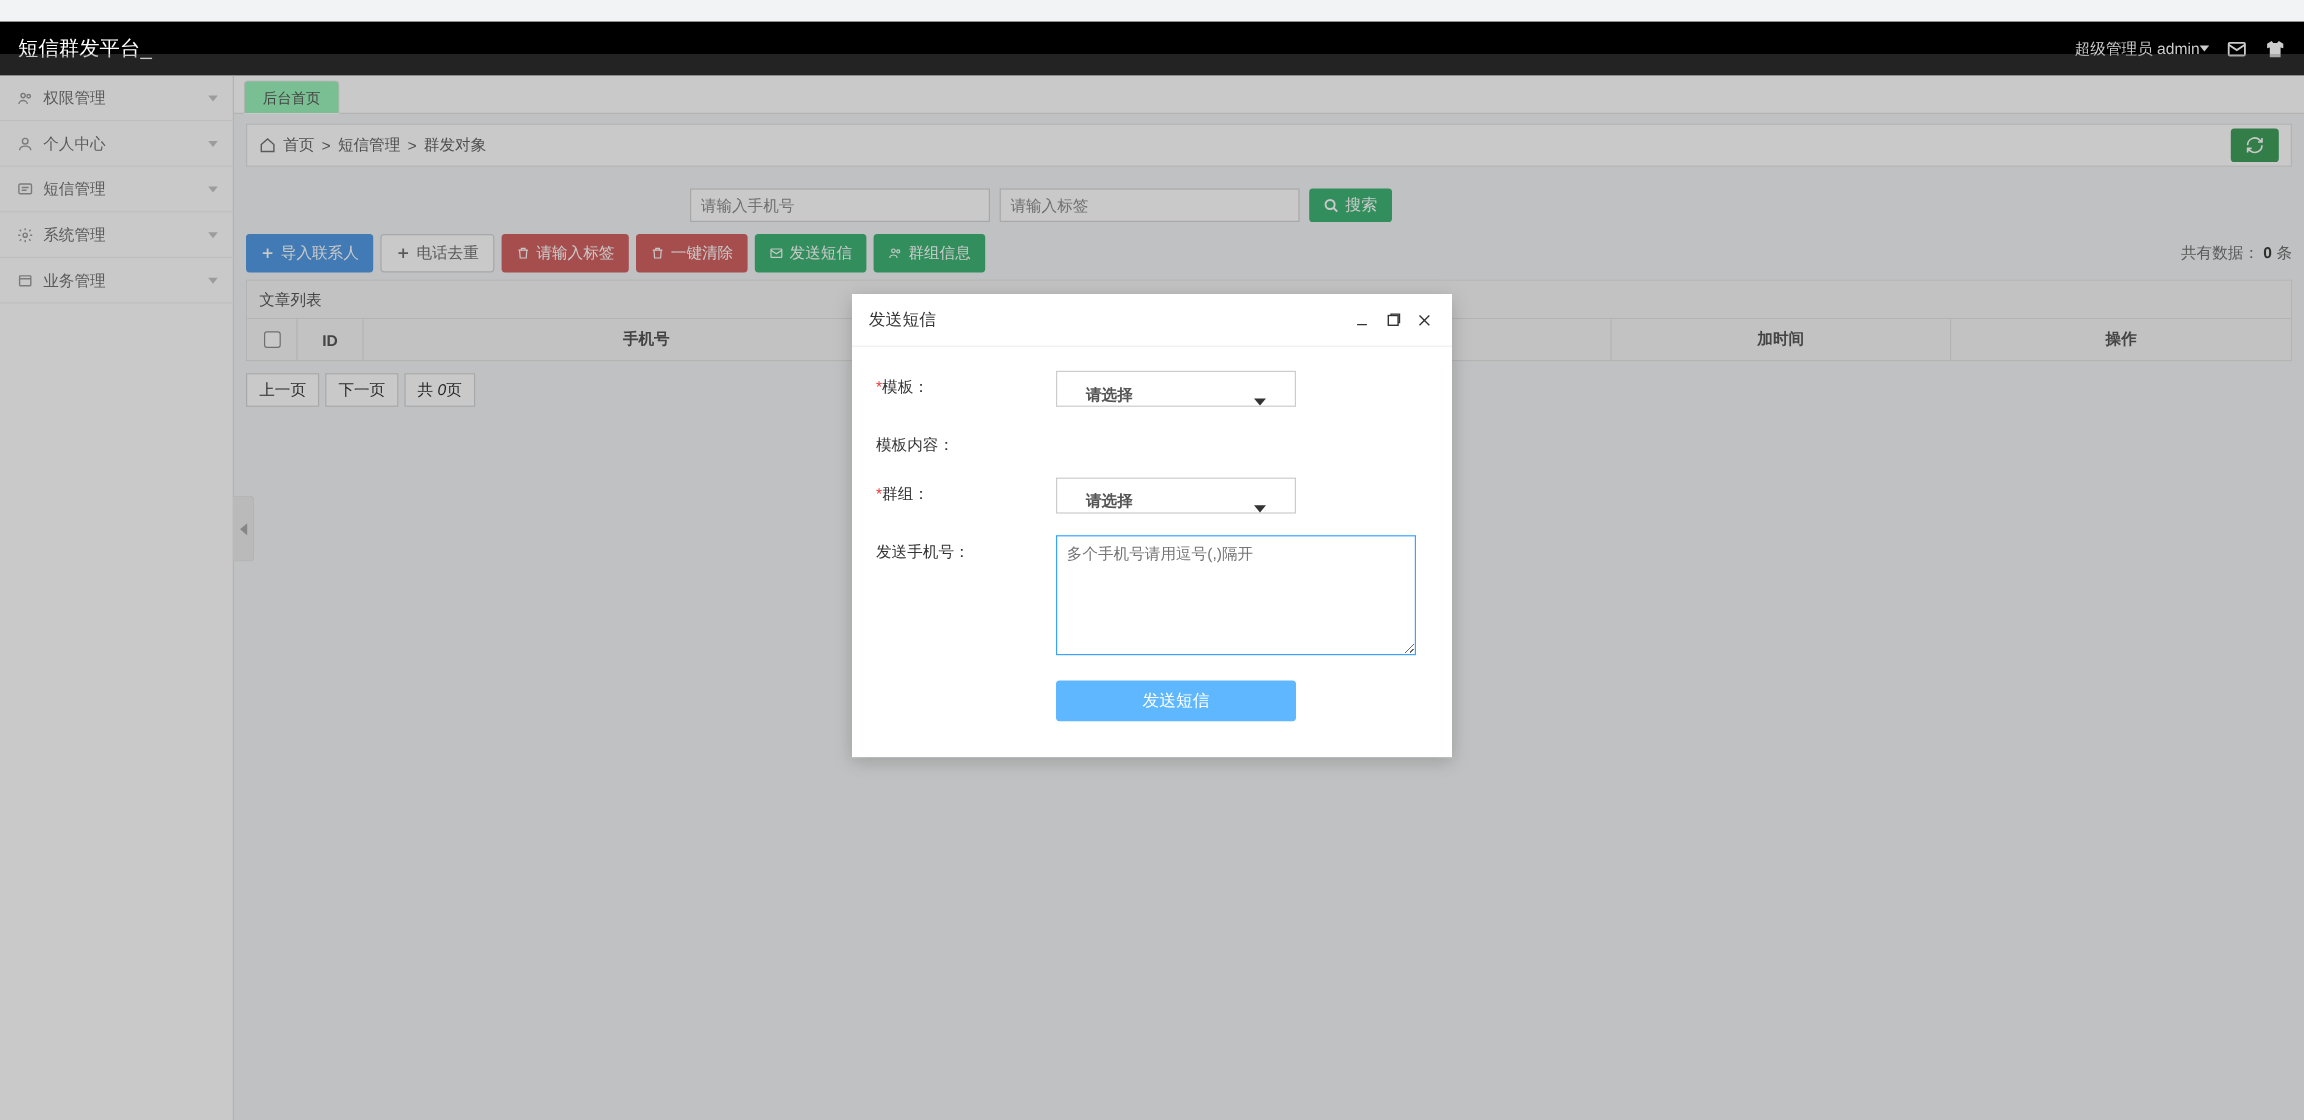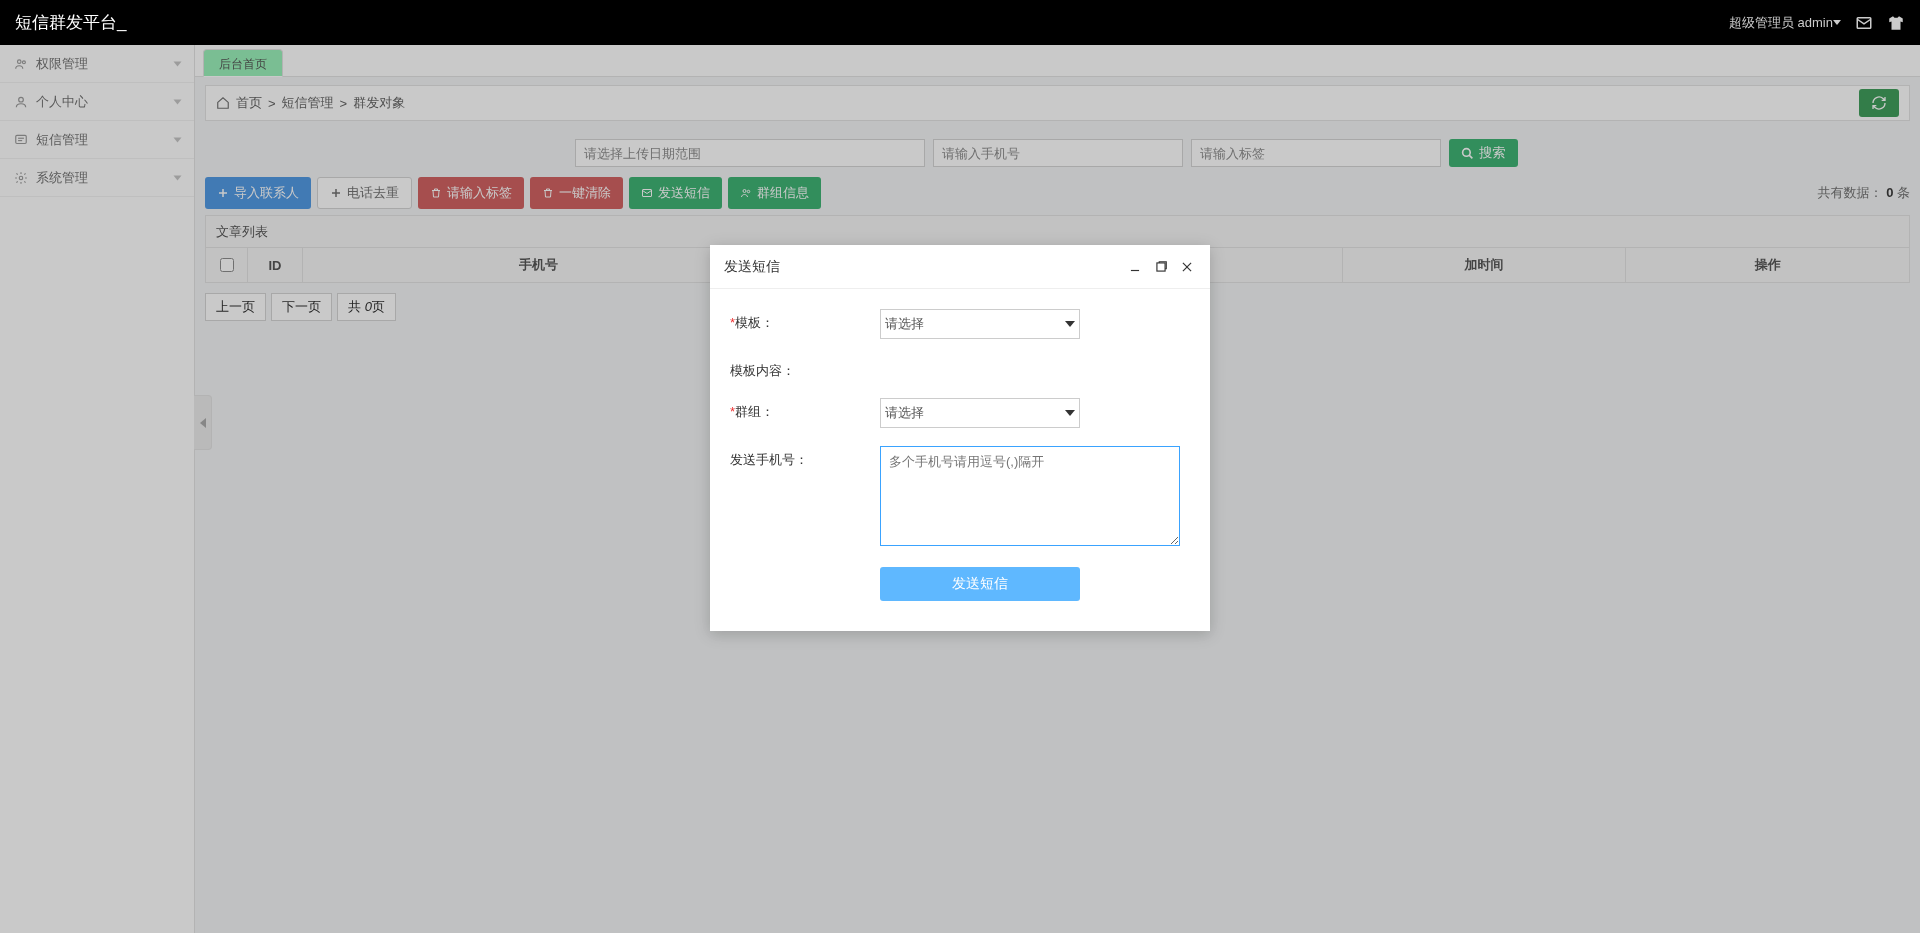--- a/index.html
+++ b/index.html
@@ -5,7 +5,7 @@
     * { margin: 0; padding: 0; box-sizing: border-box; }
     body { font-family: "Microsoft YaHei", Arial, sans-serif; font-size: 13px; color: #333; background: #f1f3f4; overflow: hidden; }
     
-    .top-bar { height: 45px; background: #000; display: flex; align-items: center; justify-content: space-between; padding: 13px 15px; color: #ccc; }
+    .top-bar { height: 45px; background: #000; display: flex; align-items: center; justify-content: space-between; padding: 13px 15px; color: #ccc; margin-top: 18px; }
     .app-title { color: #fff; font-size: 17px; }
     .top-right { display: flex; align-items: center; gap: 14px; }
     .user-drop { cursor: pointer; display: flex; align-items: center; gap: 0; }

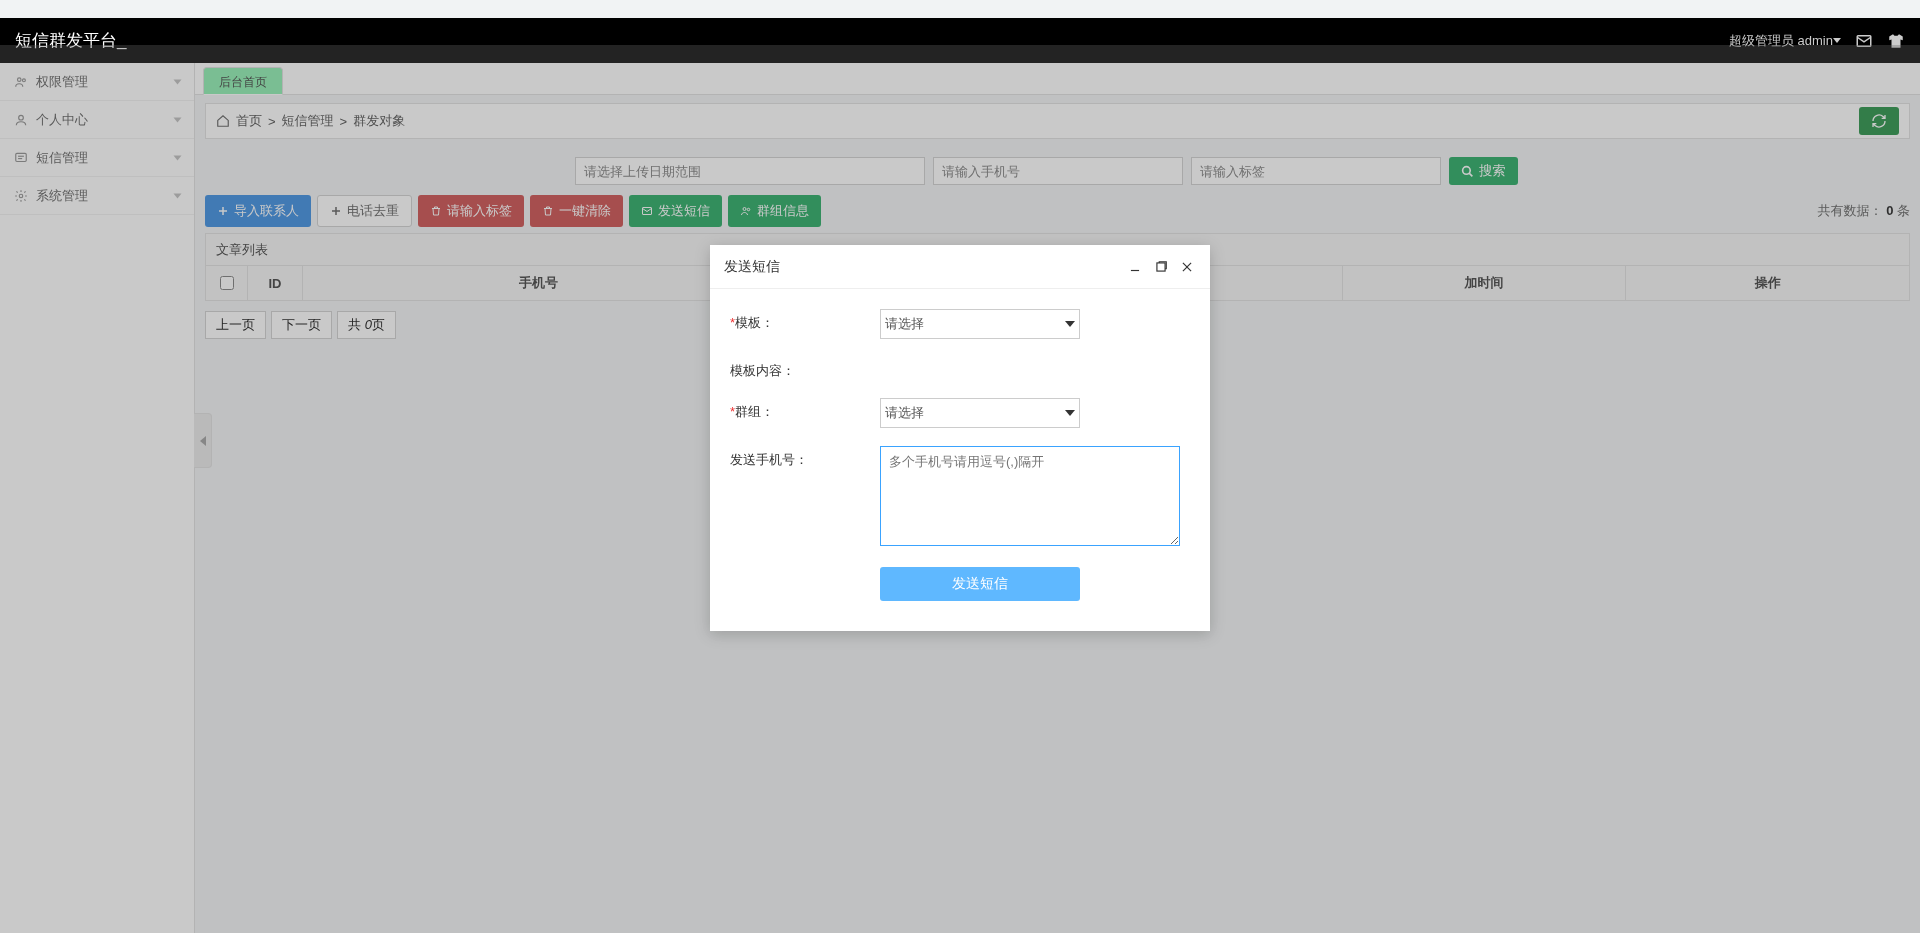--- a/index.html
+++ b/index.html
@@ -196,7 +196,6 @@
       </div>
 
       <div class="search-row">
-        <input class="search-input si1" placeholder="请选择上传日期范围" style="">
         <input class="search-input si2" placeholder="请输入手机号" style="">
         <input class="search-input si3" placeholder="请输入标签" style="">
         <button class="search-btn">

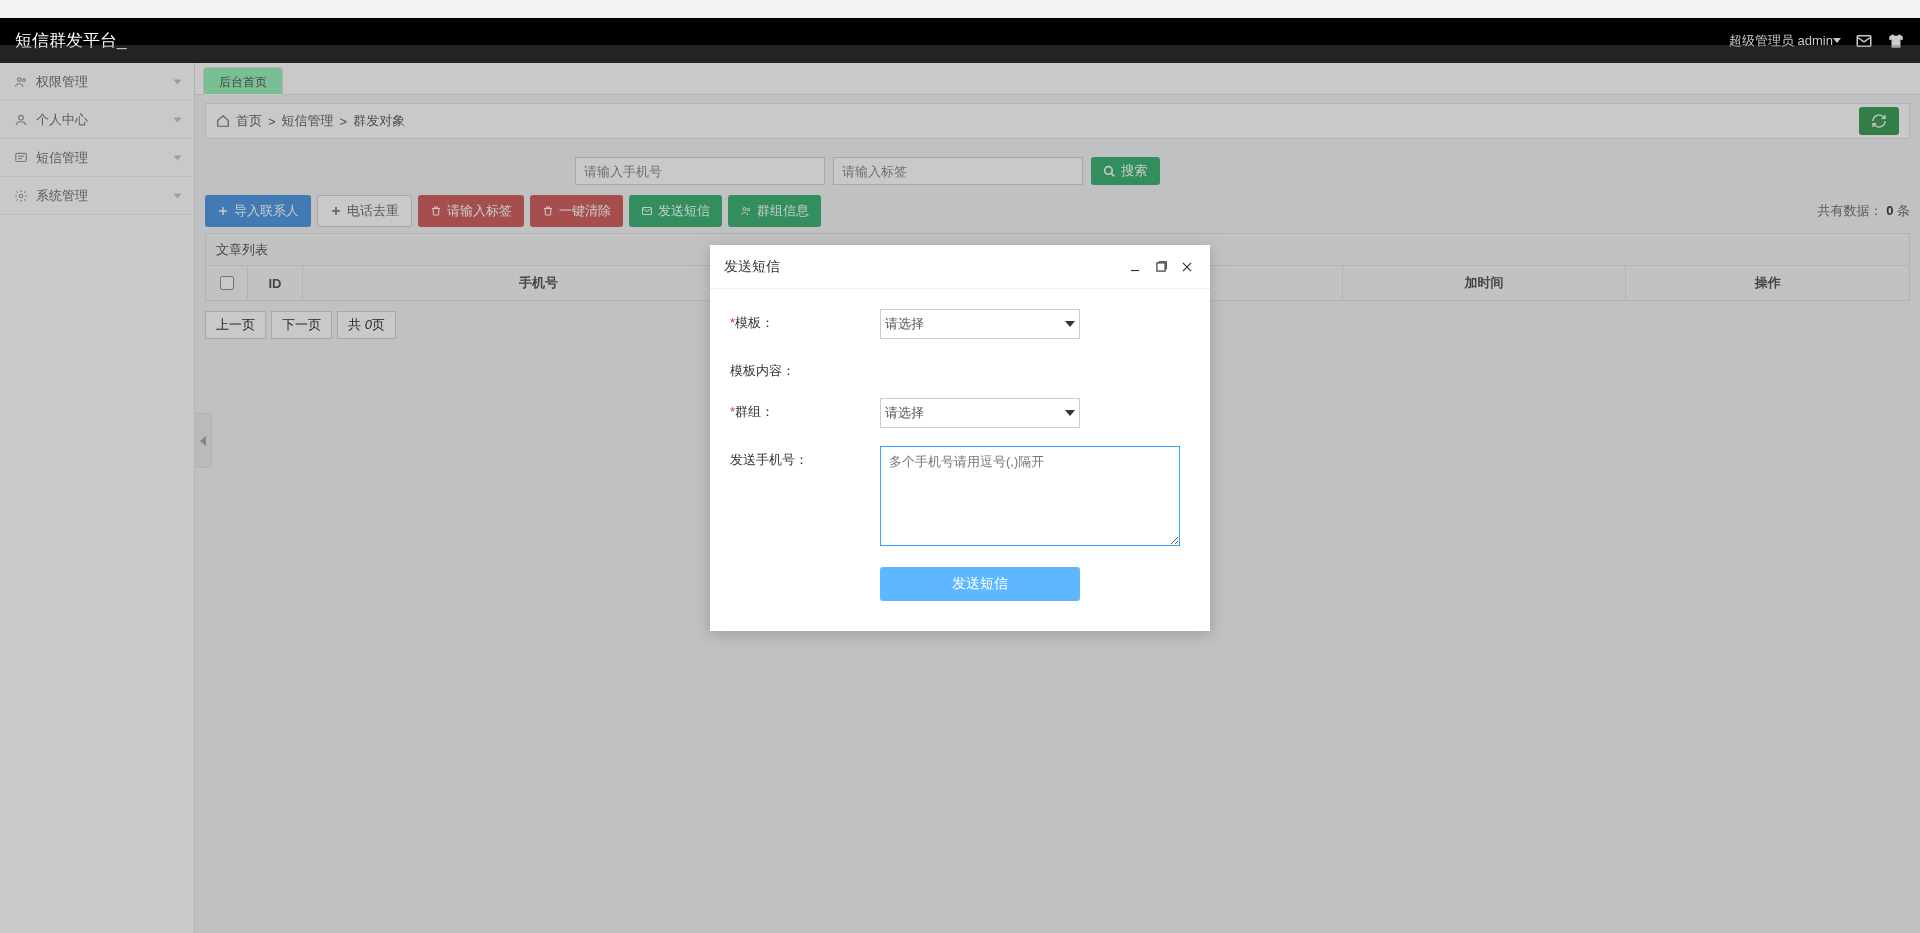--- a/index.html
+++ b/index.html
@@ -167,6 +167,18 @@
       </div>
       <span class="chevron-right"></span>
     </div>
+    <div class="side-item">
+      <div class="side-left">
+        <span class="side-icon">
+            <svg viewBox="0 0 24 24" fill="none" stroke="#888" stroke-width="2">
+              <rect x="4" y="5" width="16" height="14" rx="1"></rect>
+              <line x1="4" y1="9" x2="20" y2="9"></line>
+            </svg>
+          </span>
+        <span>业务管理</span>
+      </div>
+      <span class="chevron-right"></span>
+    </div>
   </div>
 
   <div class="content-area">

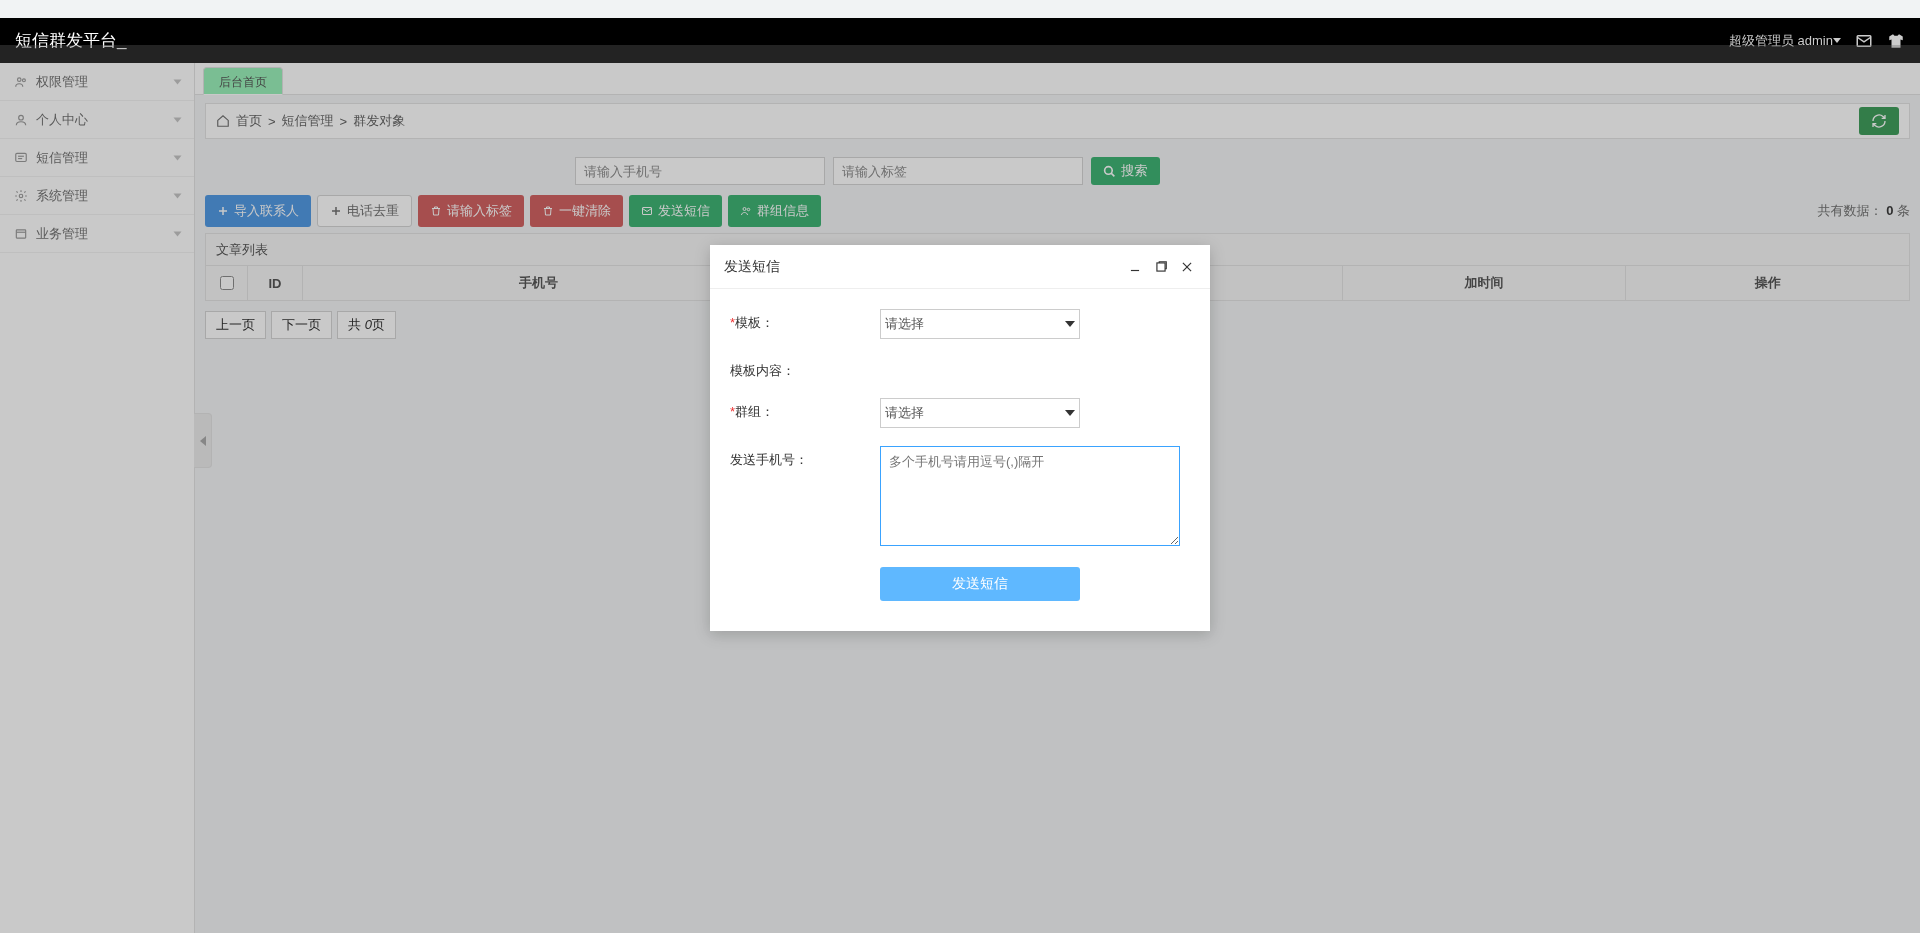--- a/index.html
+++ b/index.html
@@ -80,7 +80,7 @@
     .form-label { width: 150px; text-align: left; color: #333; padding-top: 5px; font-size: 13px; }
     .req { color: #e33; }
     .form-control { flex: 1; }
-    .select { width: 200px; height: 30px; border: 1px solid #ccc; padding: 0 4px; display: flex; align-items: center; justify-content: space-between; cursor: pointer; background: #fff; }
+    .select { width: 200px; height: 30px; border: 1px solid #ccc; padding: 0 24px; display: flex; align-items: flex-end; justify-content: space-between; cursor: pointer; background: #fff; font-weight: bold; }
     .select-placeholder { color: #555; }
     .select-arrow { width: 0; height: 0; border-left: 5px solid transparent; border-right: 5px solid transparent; border-top: 6px solid #333; }
     .textarea { width: 300px; height: 100px; border: 1px solid #3aa3ff; padding: 6px 8px; font-size: 13px; resize: both; font-family: inherit; outline: none; }

